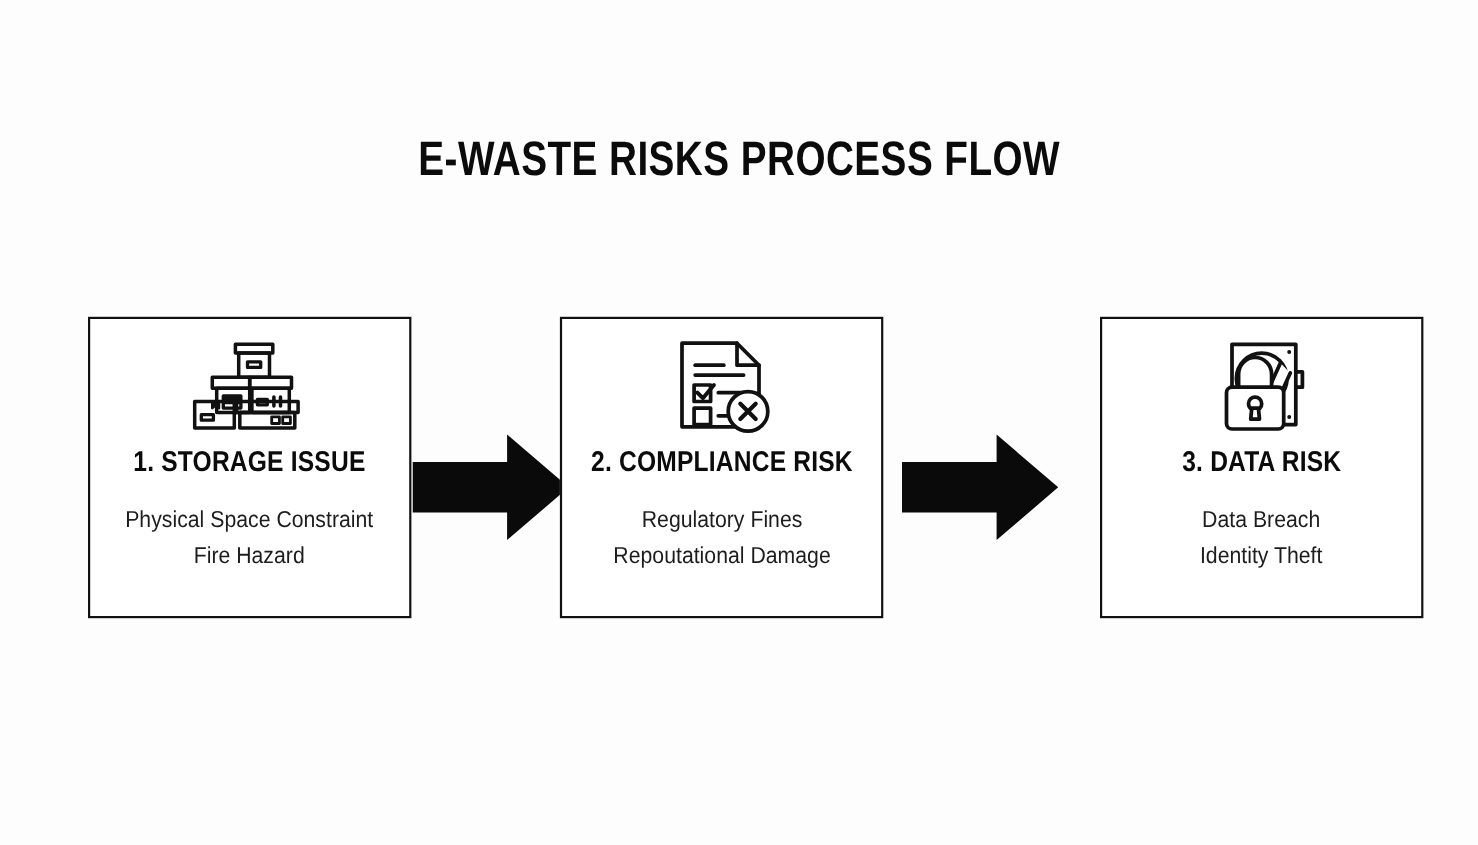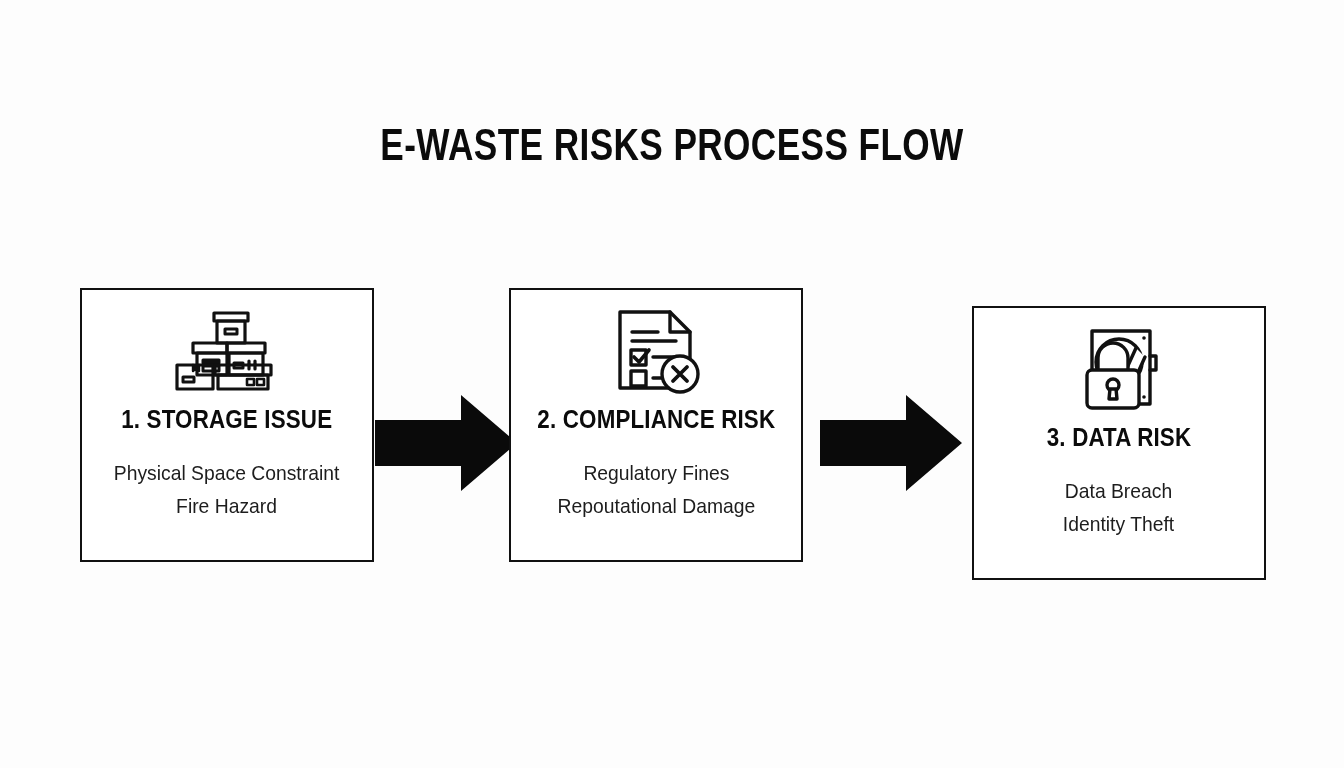--- a/index.html
+++ b/index.html
@@ -53,7 +53,7 @@
   }
   .card-1 { left: 0px; }
   .card-2 { left: 429px; }
-  .card-3 { left: 892px; margin-top: 18px; }
+  .card-3 { left: 920px; }
 
   .card-inner {
     width: 100%;

